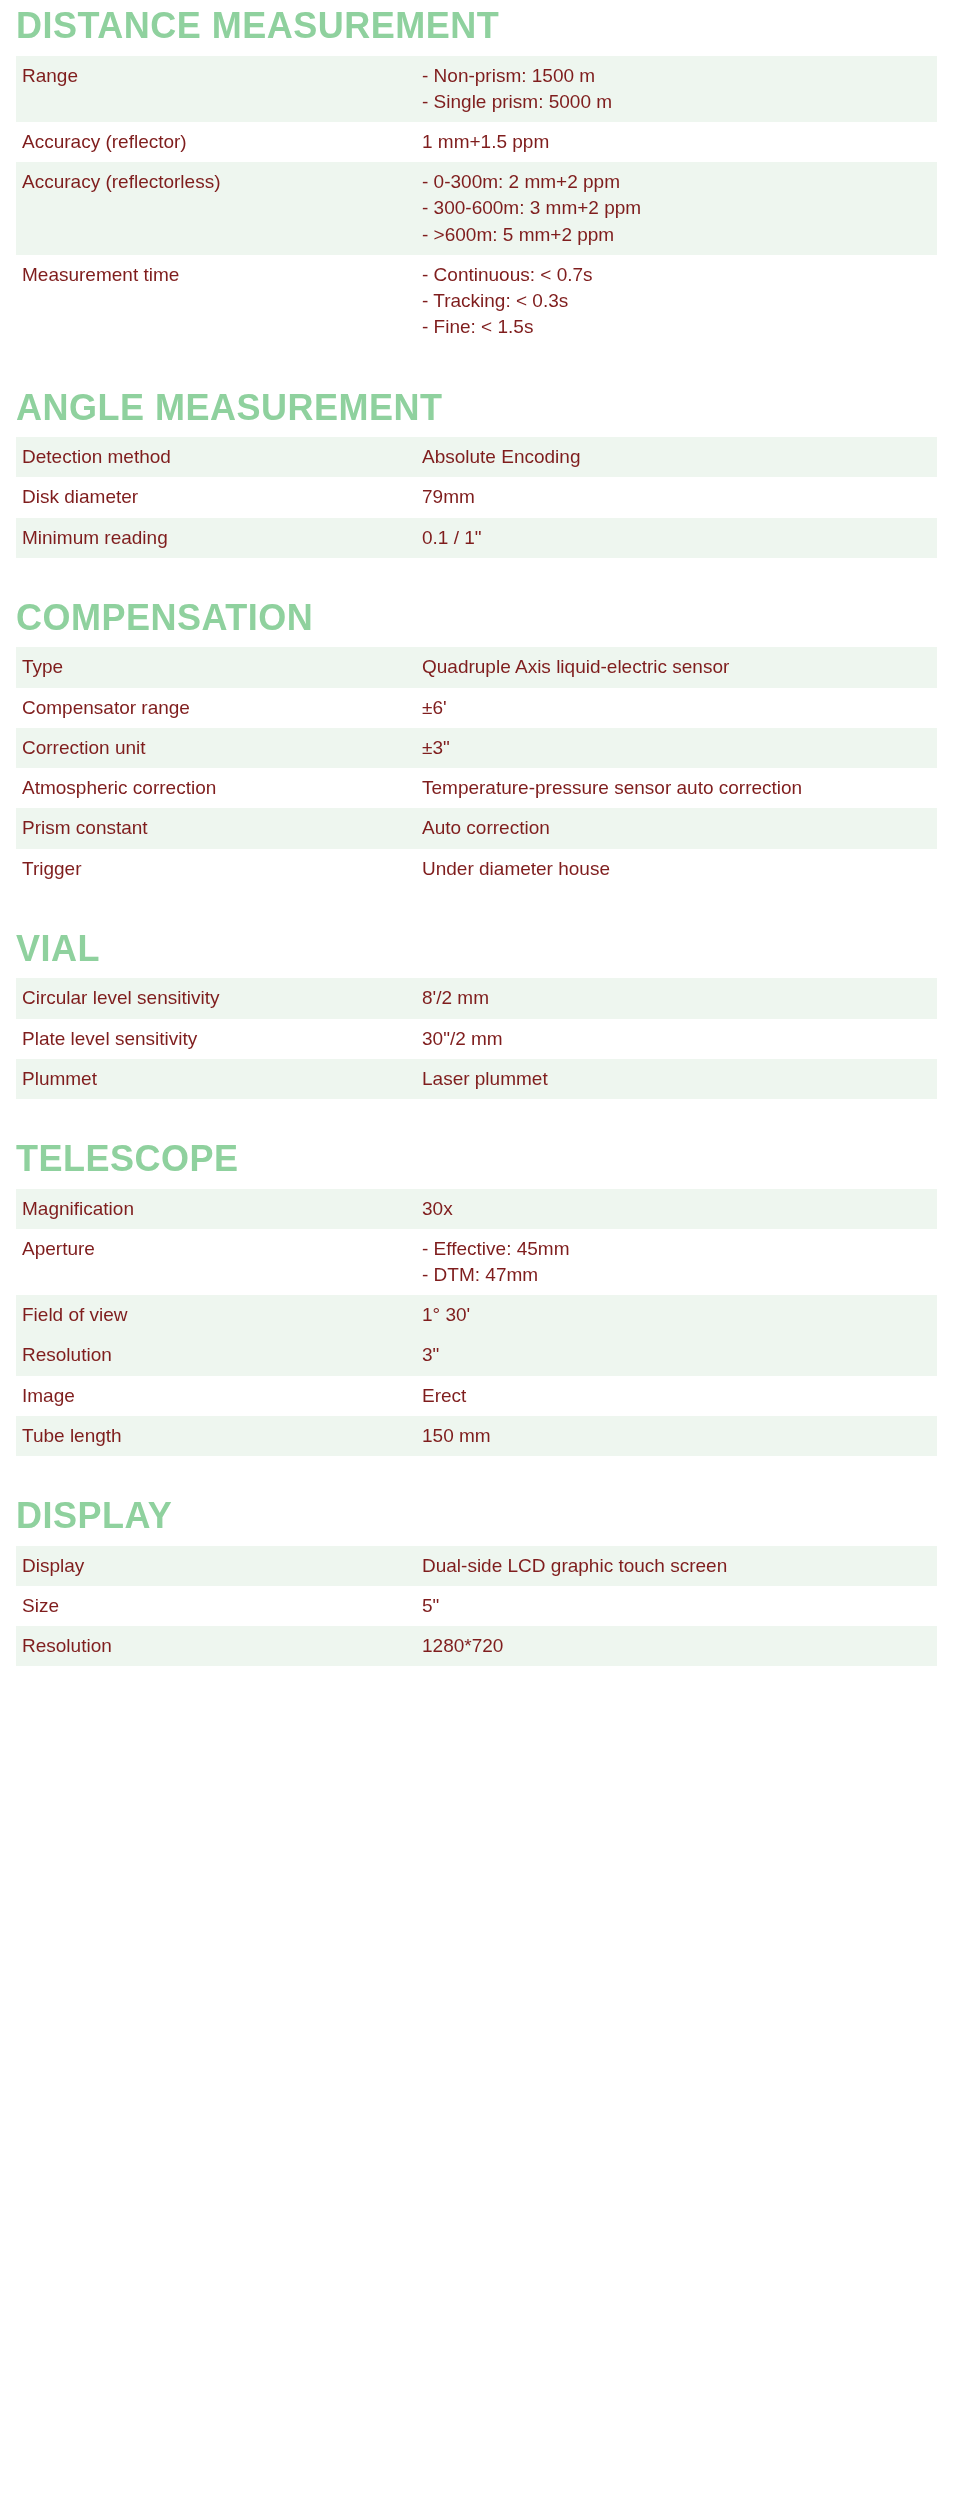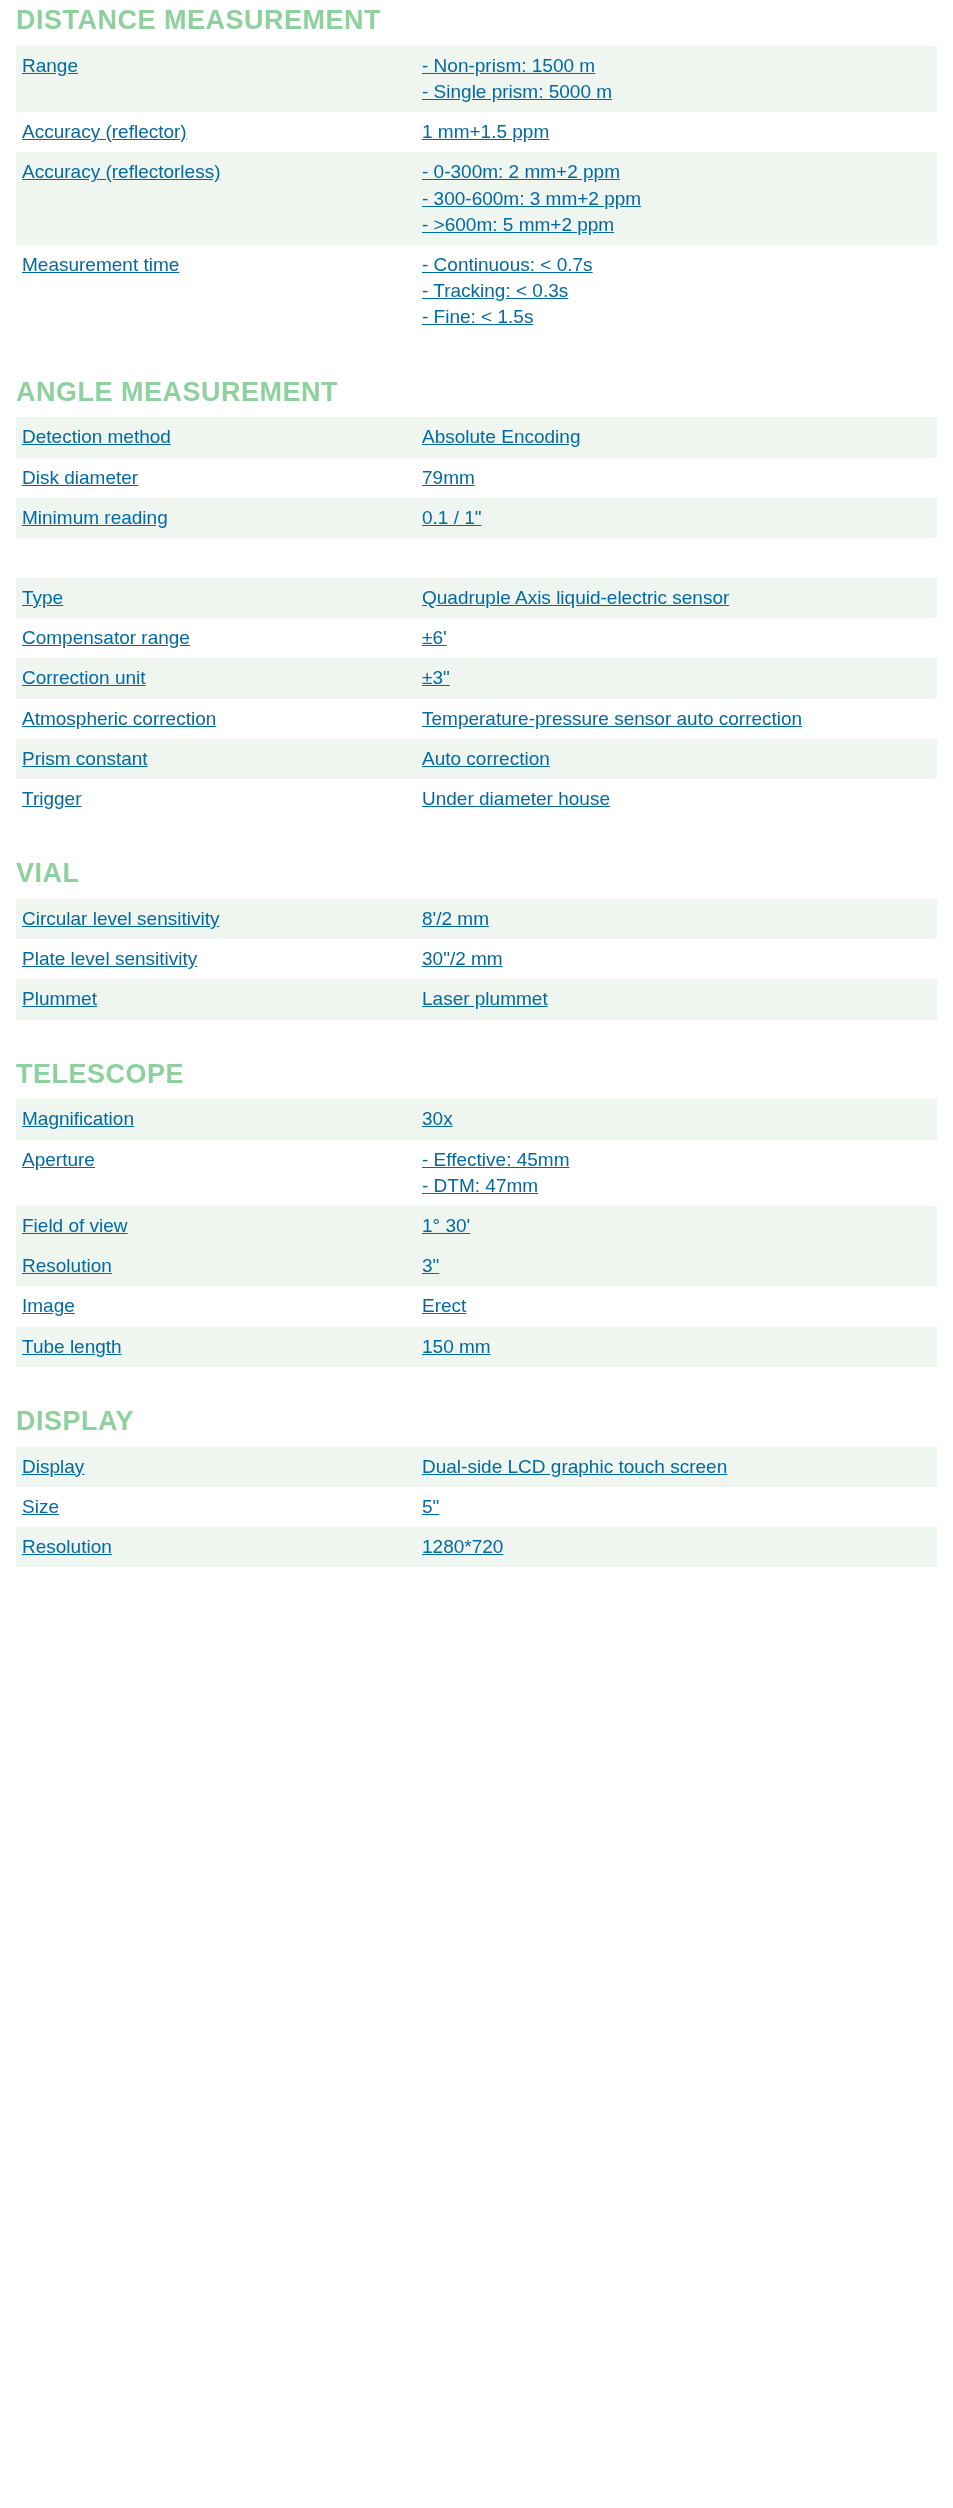--- a/index.html
+++ b/index.html
@@ -26,7 +26,7 @@
   }
   h2.section-title {
     color: #8fd19e;
-    font-size: 27px;
+    font-size: 36px;
     font-weight: bold;
     letter-spacing: 0.5px;
     margin: 12px 0 10px 0;

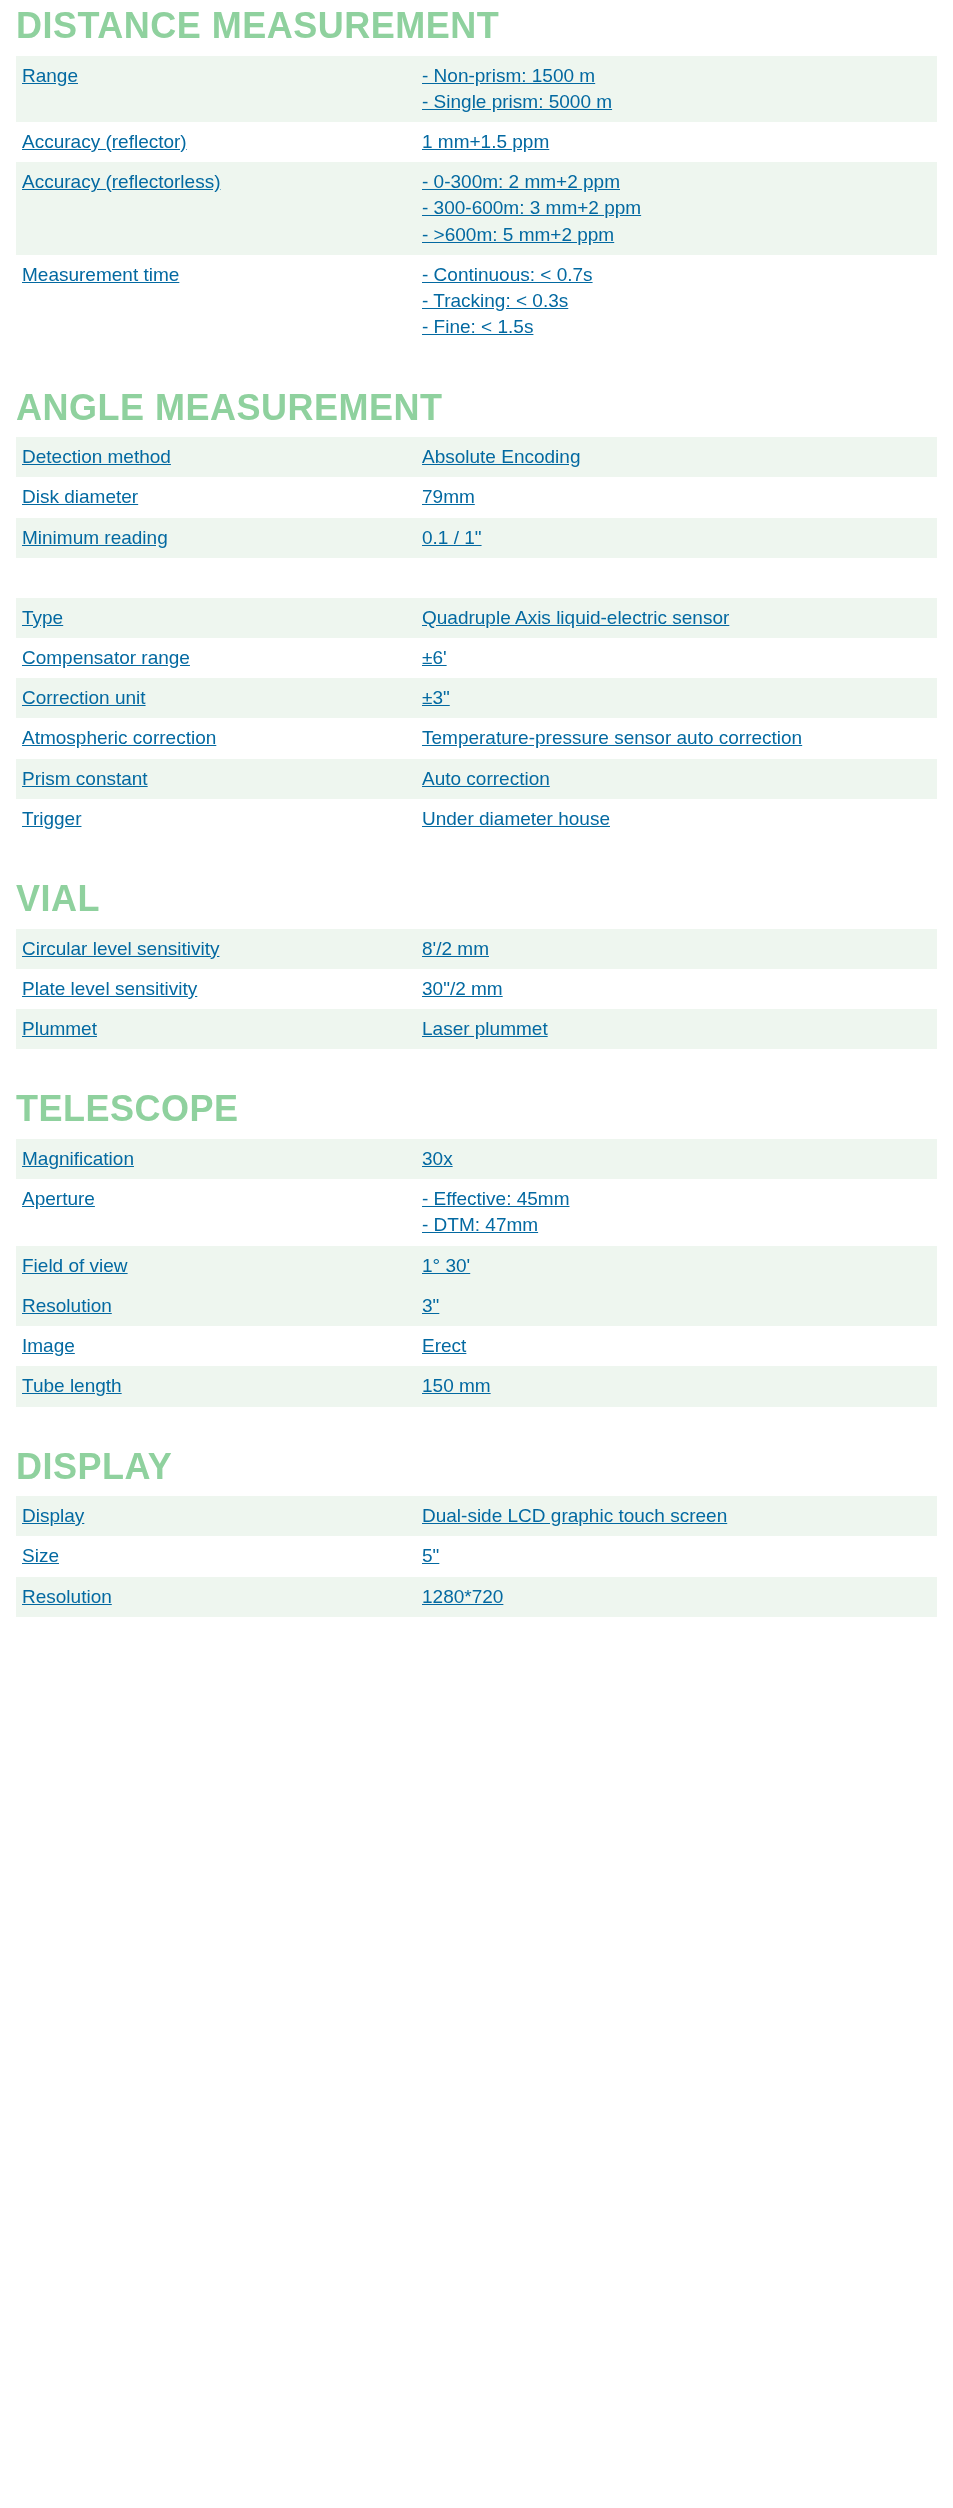--- a/index.html
+++ b/index.html
@@ -46,8 +46,7 @@
     padding: 7px 6px 7px 6px;
     font-size: 19px;
     line-height: 1.38;
-    color: #0369a1;
-    text-decoration: underline;
+    color: #7f1d1d;
   }
   table.spec td.label {
     width: 384px;

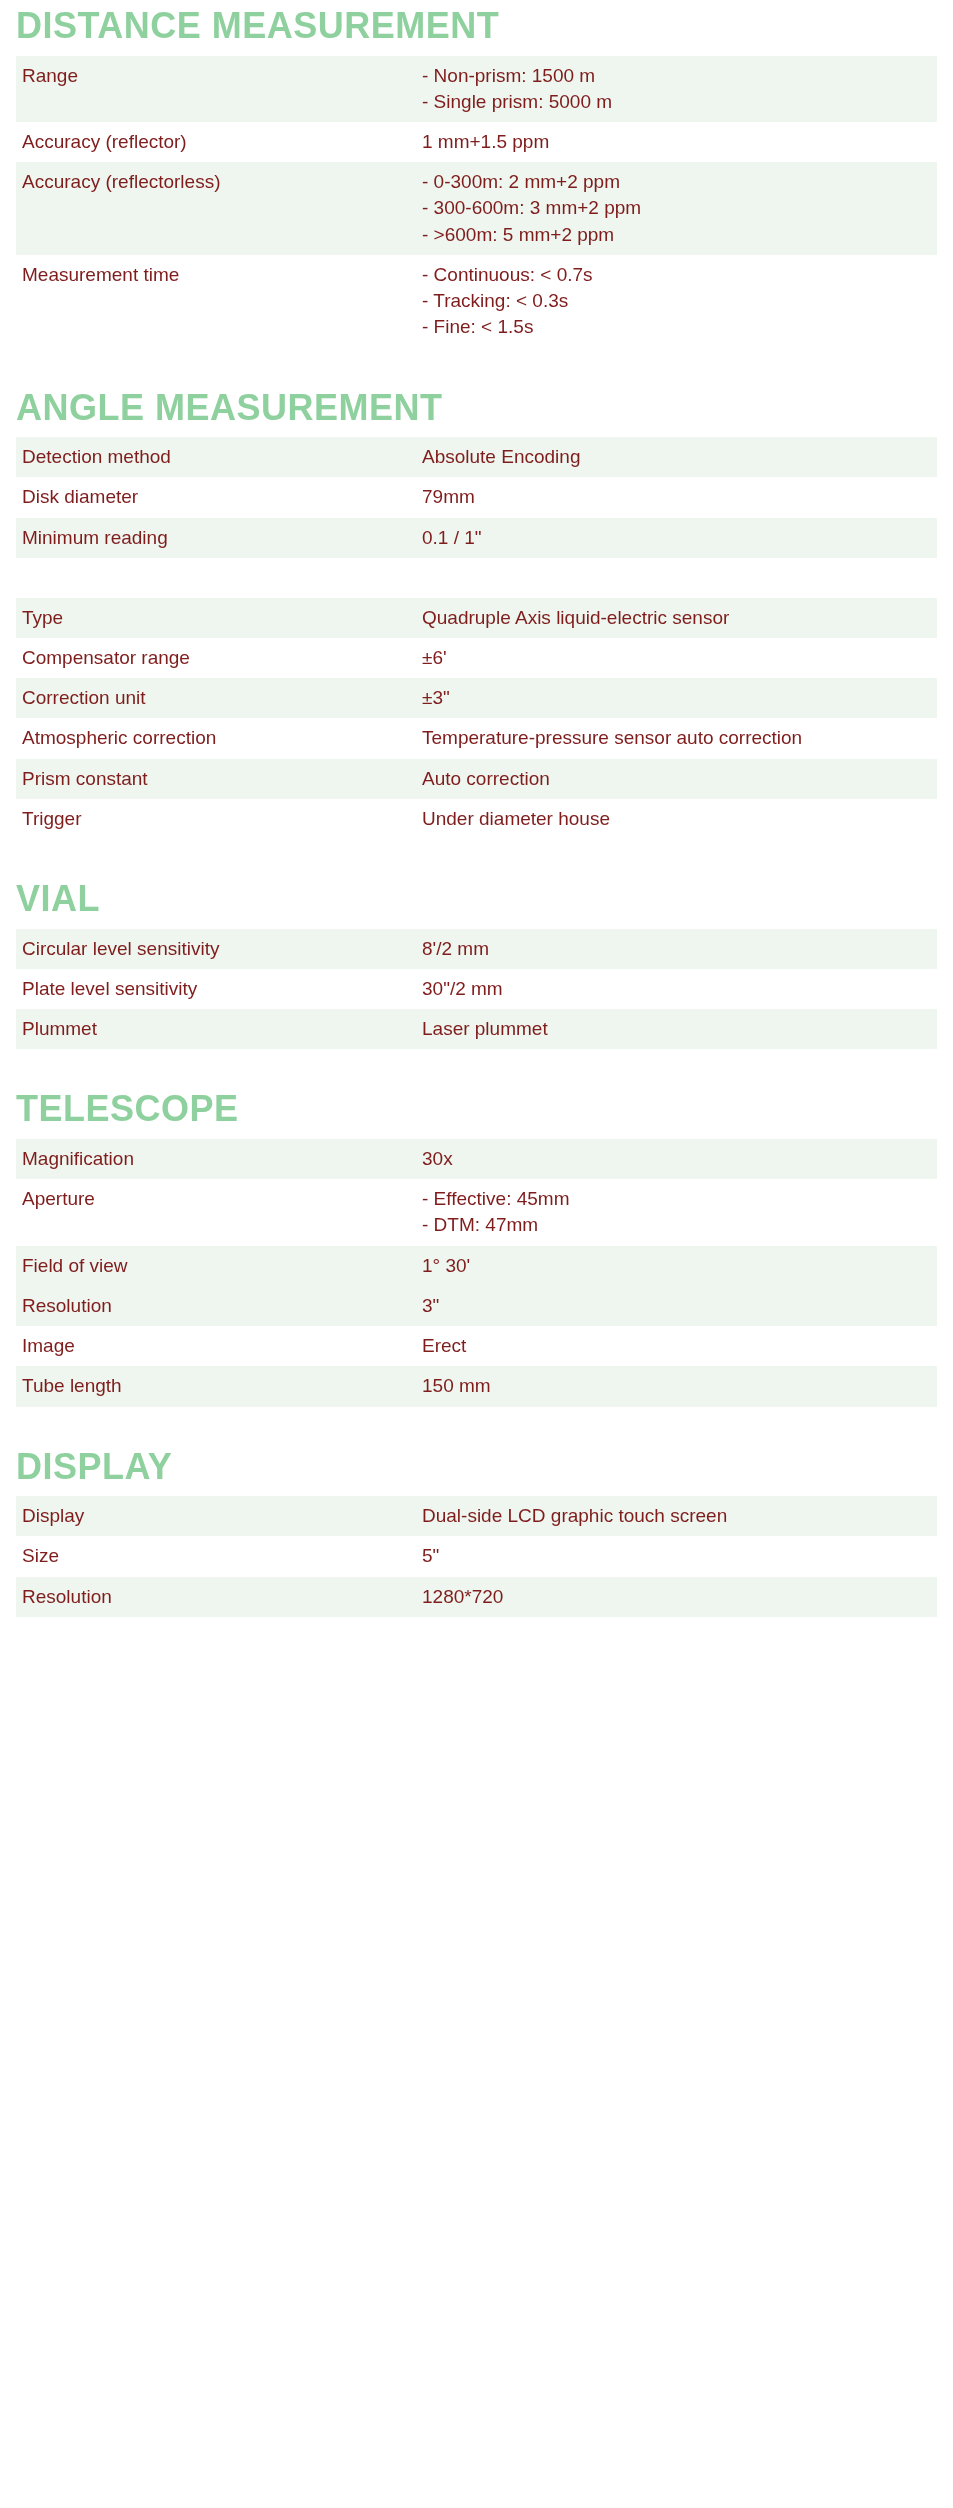--- a/index.html
+++ b/index.html
@@ -129,6 +129,7 @@
         </table>
       </div>
       <div class="section">
+        <h2 class="section-title">COMPENSATION</h2>
         <table class="spec">
           <tbody>
             <tr class="alt">

